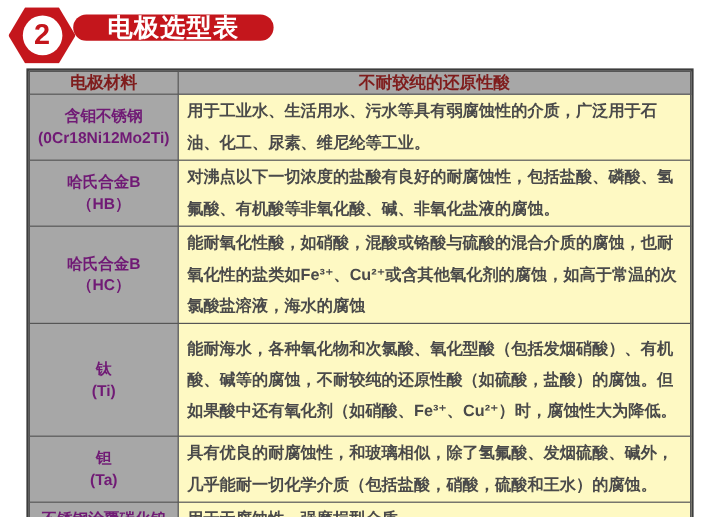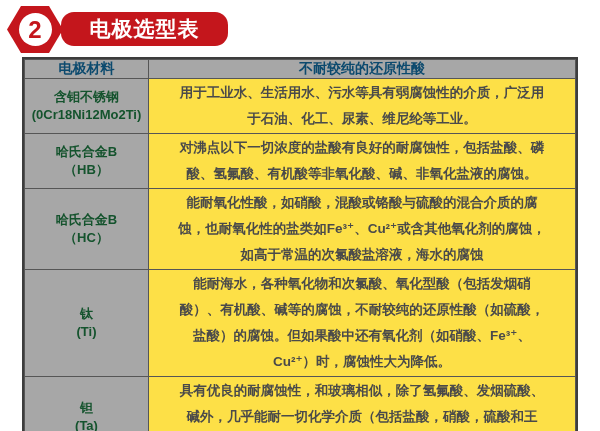--- a/index.html
+++ b/index.html
@@ -30,7 +30,7 @@
   }
   .title-banner {
     position: absolute; left: 61px; top: 12px;
-    width: 167px; height: 34px;
+    width: 167px; height: 22px;
     background: #c4161c;
     border-radius: 13px;
     display: flex; align-items: center; justify-content: center;

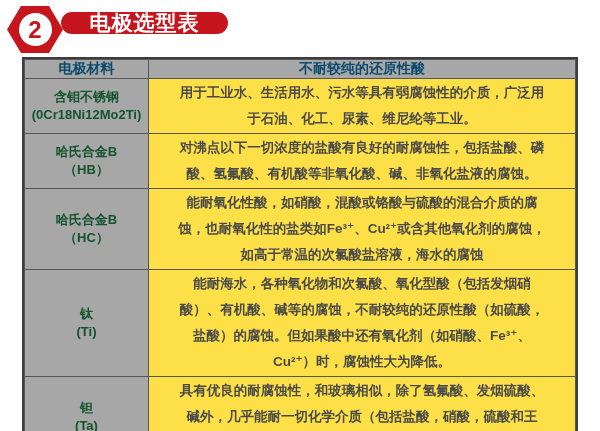--- a/index.html
+++ b/index.html
@@ -49,7 +49,7 @@
   col.c-mat  { width: 124px; }
   td, th { border: 1px solid #565656; vertical-align: middle; }
   th.hdr {
-    background: #a7a7a7; color: #0c4a6e;
+    background: #a7a7a7; color: #7f1d1d;
     font-size: 14px; font-weight: bold;
     height: 16px; text-align: center;
   }

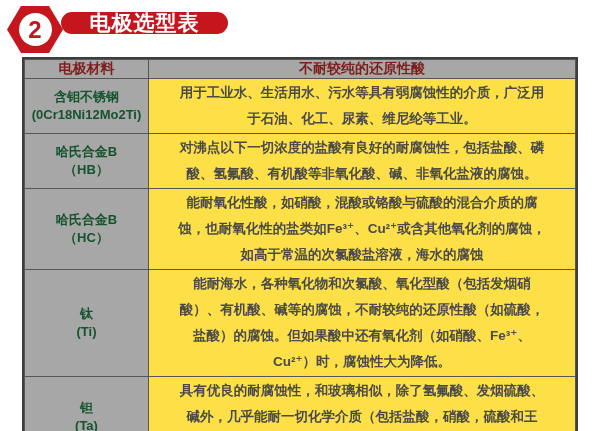--- a/index.html
+++ b/index.html
@@ -54,7 +54,7 @@
     height: 16px; text-align: center;
   }
   td.mat {
-    background: #a7a7a7; color: #14532d;
+    background: #a7a7a7; color: #701a75;
     font-size: 13px; font-weight: bold;
     text-align: center; line-height: 1.35;
     padding: 2px 2px;

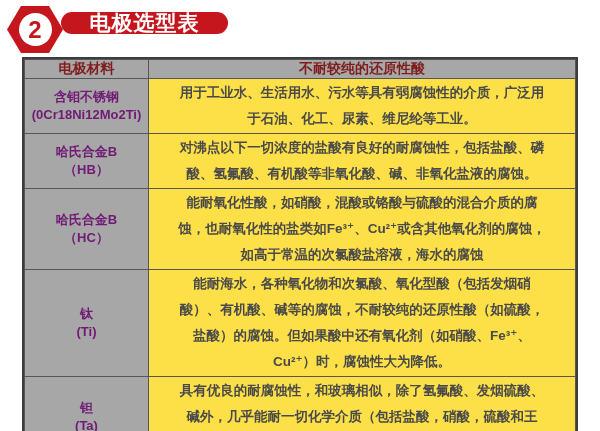--- a/index.html
+++ b/index.html
@@ -60,10 +60,10 @@
     padding: 2px 2px;
   }
   td.desc {
-    background: #fde047; color: #4a4a4a;
+    background: #fef9c3; color: #4a4a4a;
     font-size: 13.5px; font-weight: bold;
-    text-align: center; line-height: 26px;
-    padding: 1px 27px;
+    text-align: left; line-height: 26px;
+    padding: 1px 7px;
   }
   tr.r1 td { height: 53px; }
   tr.r2 td { height: 45px; }

